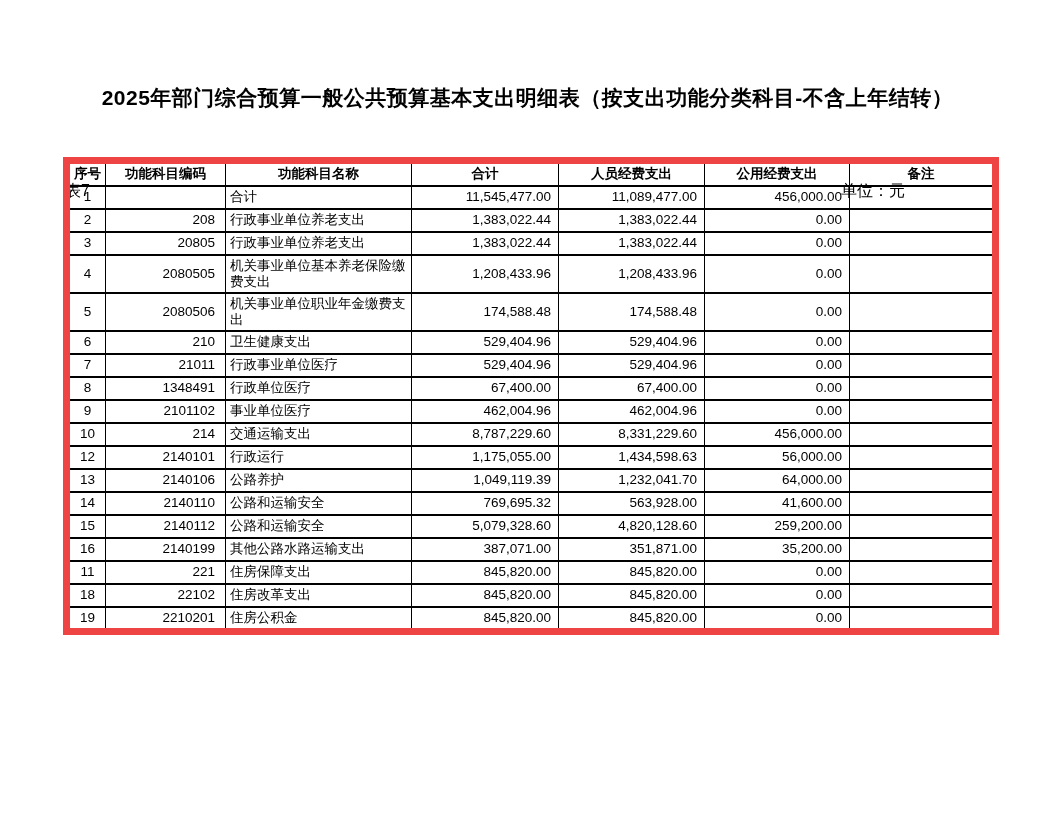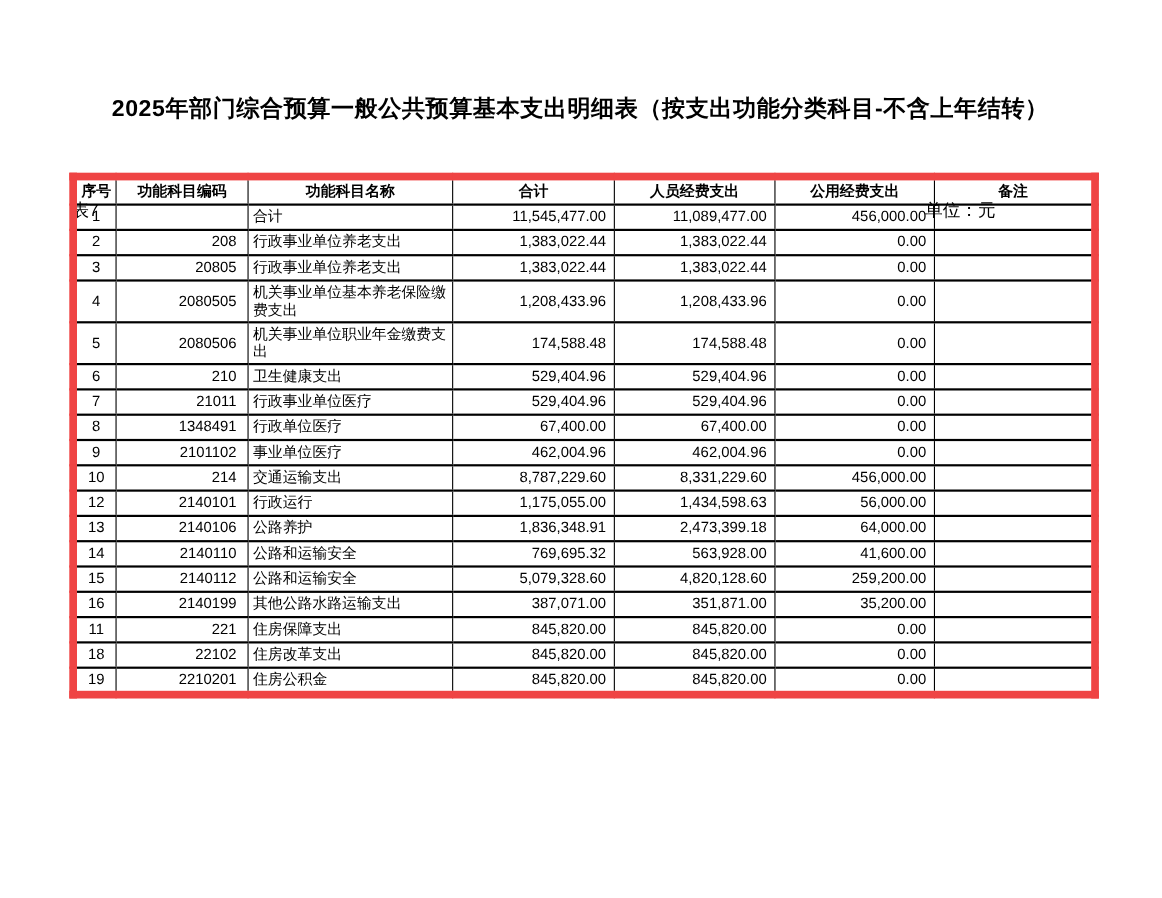--- a/index.html
+++ b/index.html
@@ -211,7 +211,7 @@
           <td class="c-seq">13</td>
           <td class="c-code lvl-3">2140106</td>
           <td class="c-name">公路养护</td>
-          <td class="c-num">1,836,348.91</td>
+          <td class="c-num">1,049,119.39</td>
           <td class="c-num">2,473,399.18</td>
           <td class="c-num">64,000.00</td>
           <td class="c-note"></td>

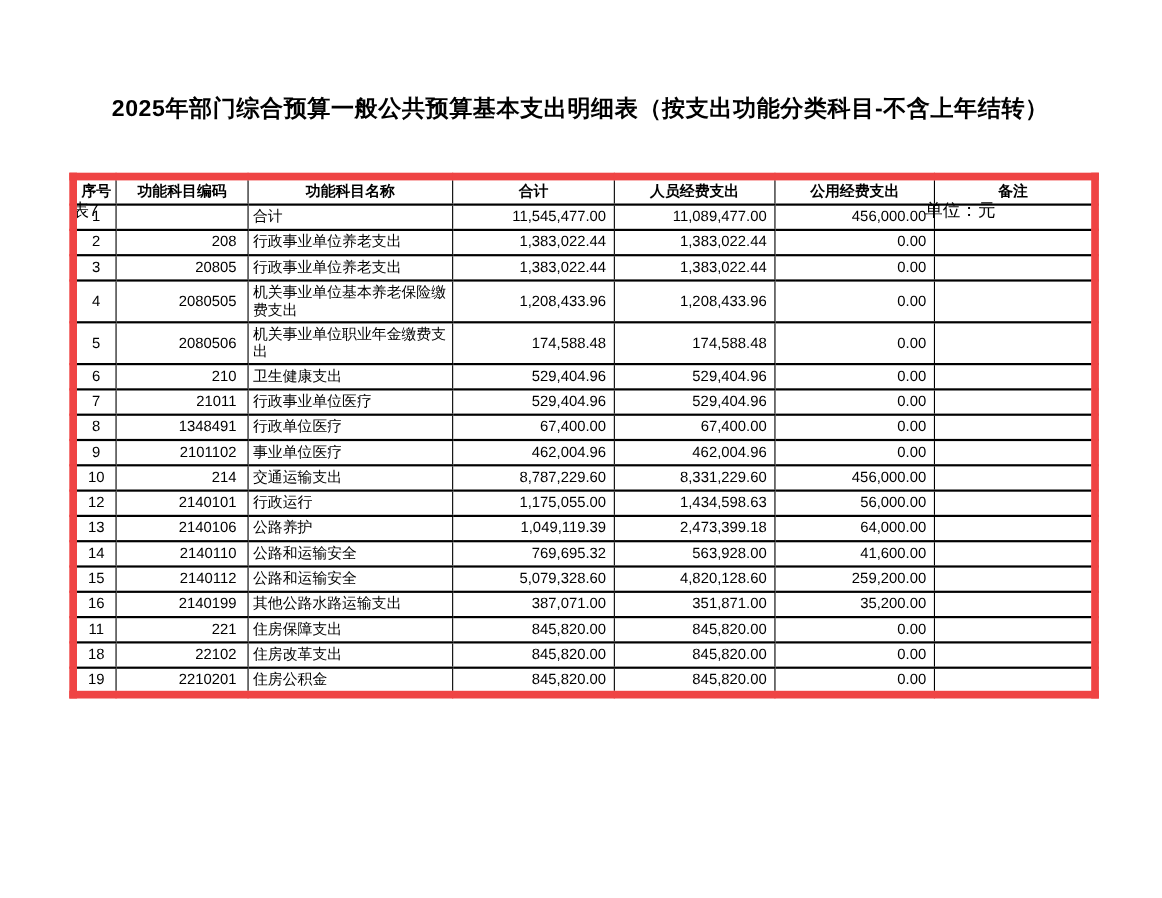--- a/index.html
+++ b/index.html
@@ -212,7 +212,7 @@
           <td class="c-code lvl-3">2140106</td>
           <td class="c-name">公路养护</td>
           <td class="c-num">1,049,119.39</td>
-          <td class="c-num">2,473,399.18</td>
+          <td class="c-num">1,232,041.70</td>
           <td class="c-num">64,000.00</td>
           <td class="c-note"></td>
         </tr>

